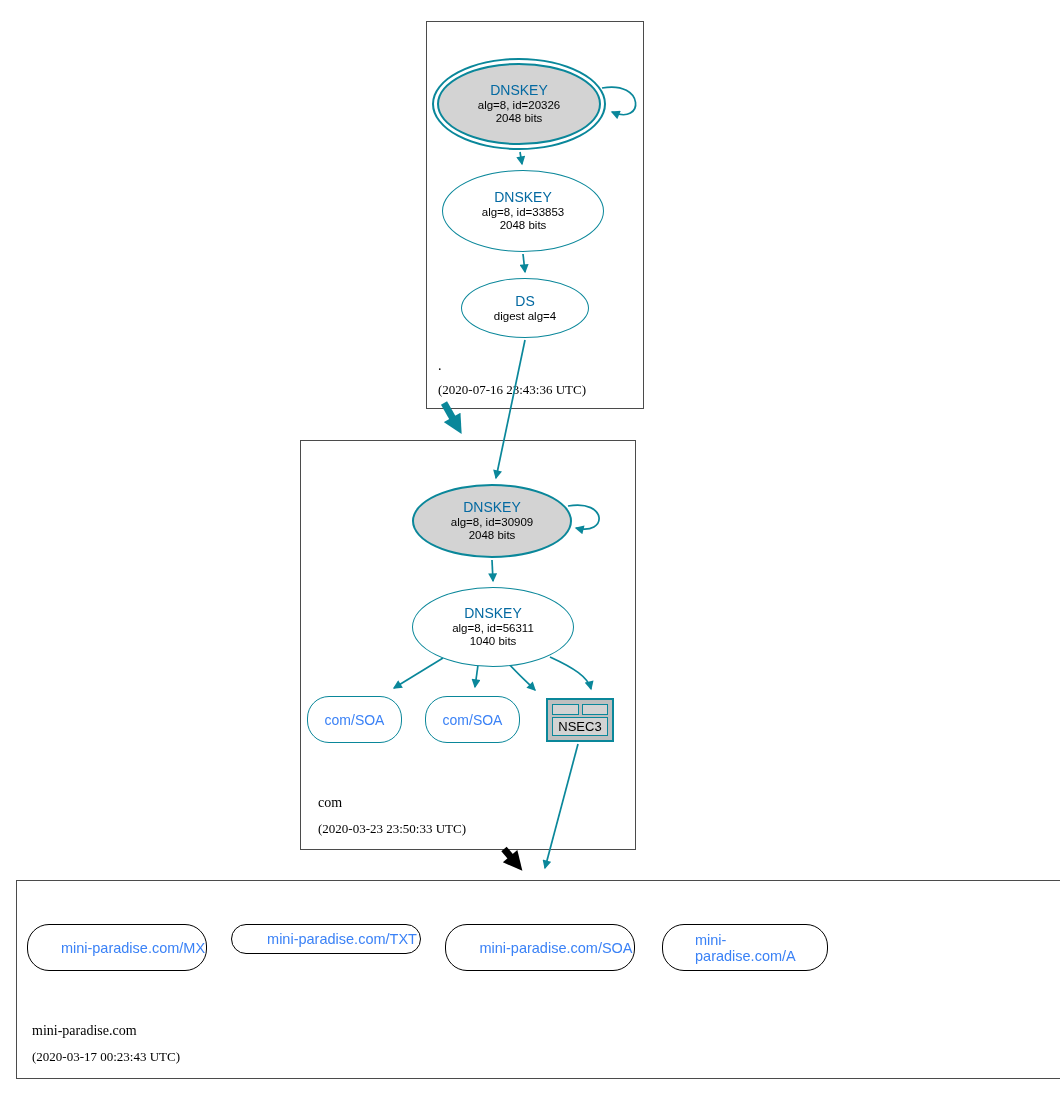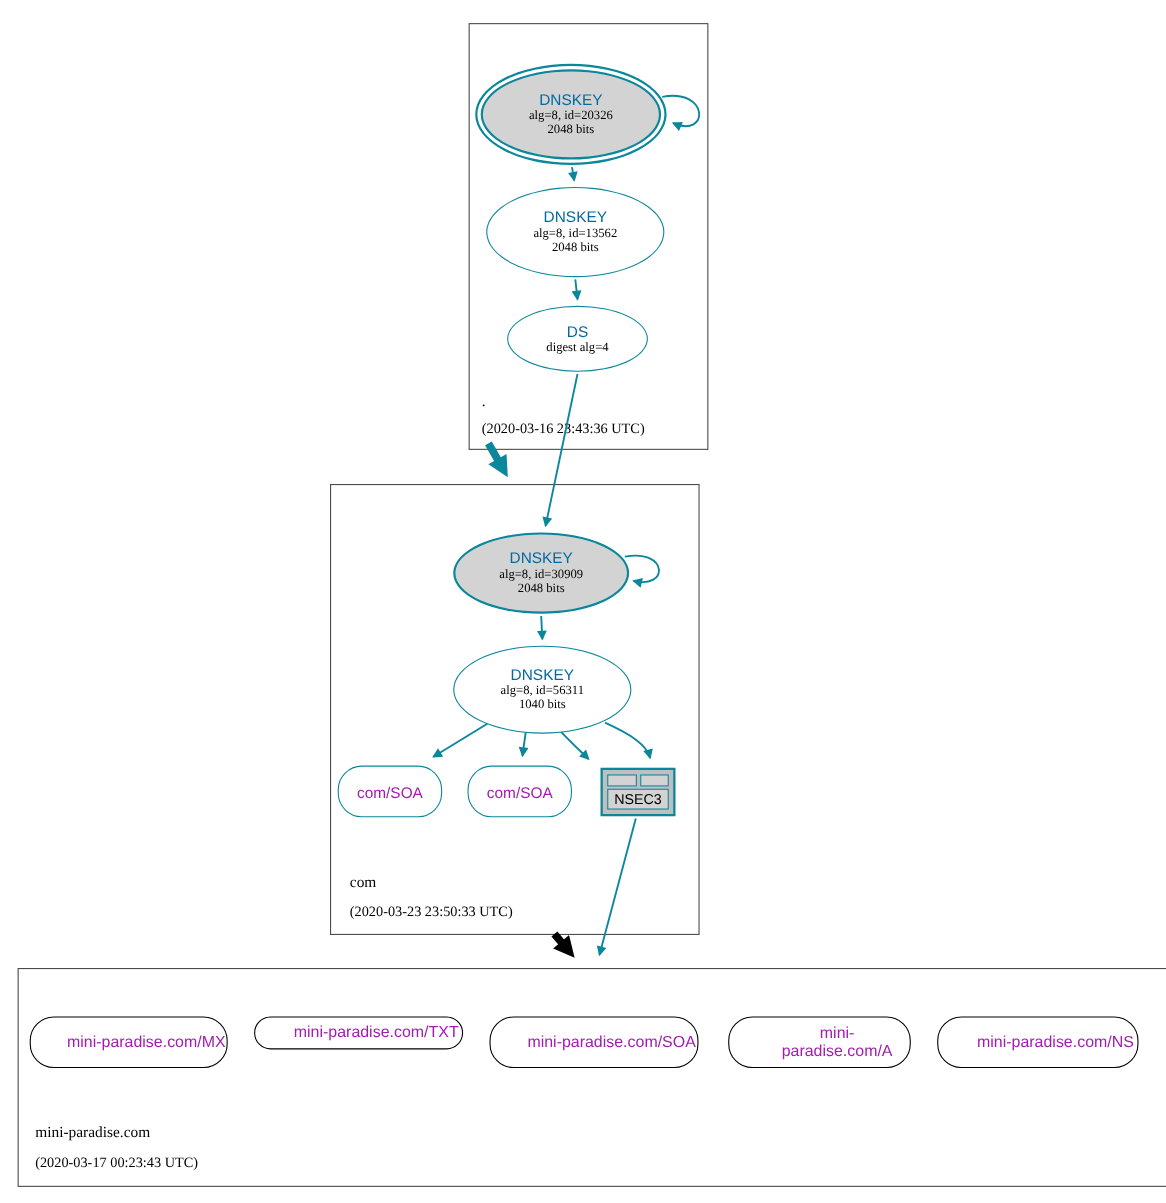--- a/index.html
+++ b/index.html
@@ -26,7 +26,7 @@
     background:#d3d3d3;
   }
   .node-title { font-size:14px; color:#0369a1; line-height:1.2; }
-  .node-detail { font-family:Liberation Serif, serif; font-size:11.5px; color:#000; line-height:1.18; }
+  .node-detail { font-family:Liberation Sans, sans-serif; font-size:11.5px; color:#000; line-height:1.18; }
   .rrset {
     border-radius:22px; background:#ffffff; display:flex;
     align-items:center; justify-content:center; text-align:center;

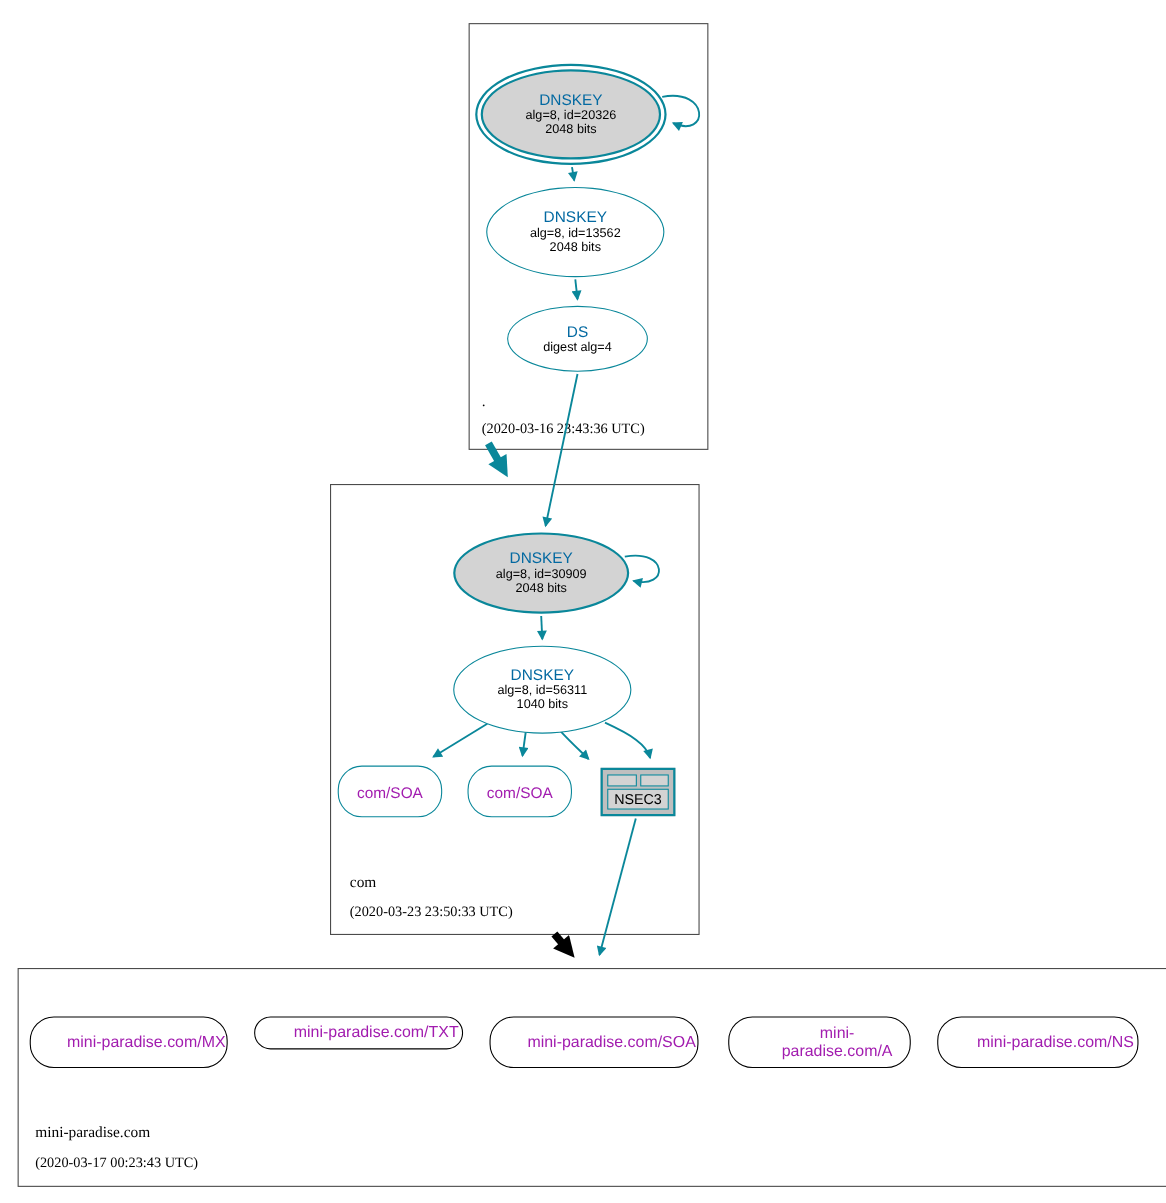--- a/index.html
+++ b/index.html
@@ -103,7 +103,7 @@
 
   <div class="node ellipse" style="left:442px; top:170px; width:162px; height:82px; border:1.6px solid #0a879a;">
     <div class="node-title">DNSKEY</div>
-    <div class="node-detail">alg=8, id=13562</div>
+    <div class="node-detail">alg=8, id=33853</div>
     <div class="node-detail">2048 bits</div>
   </div>
 

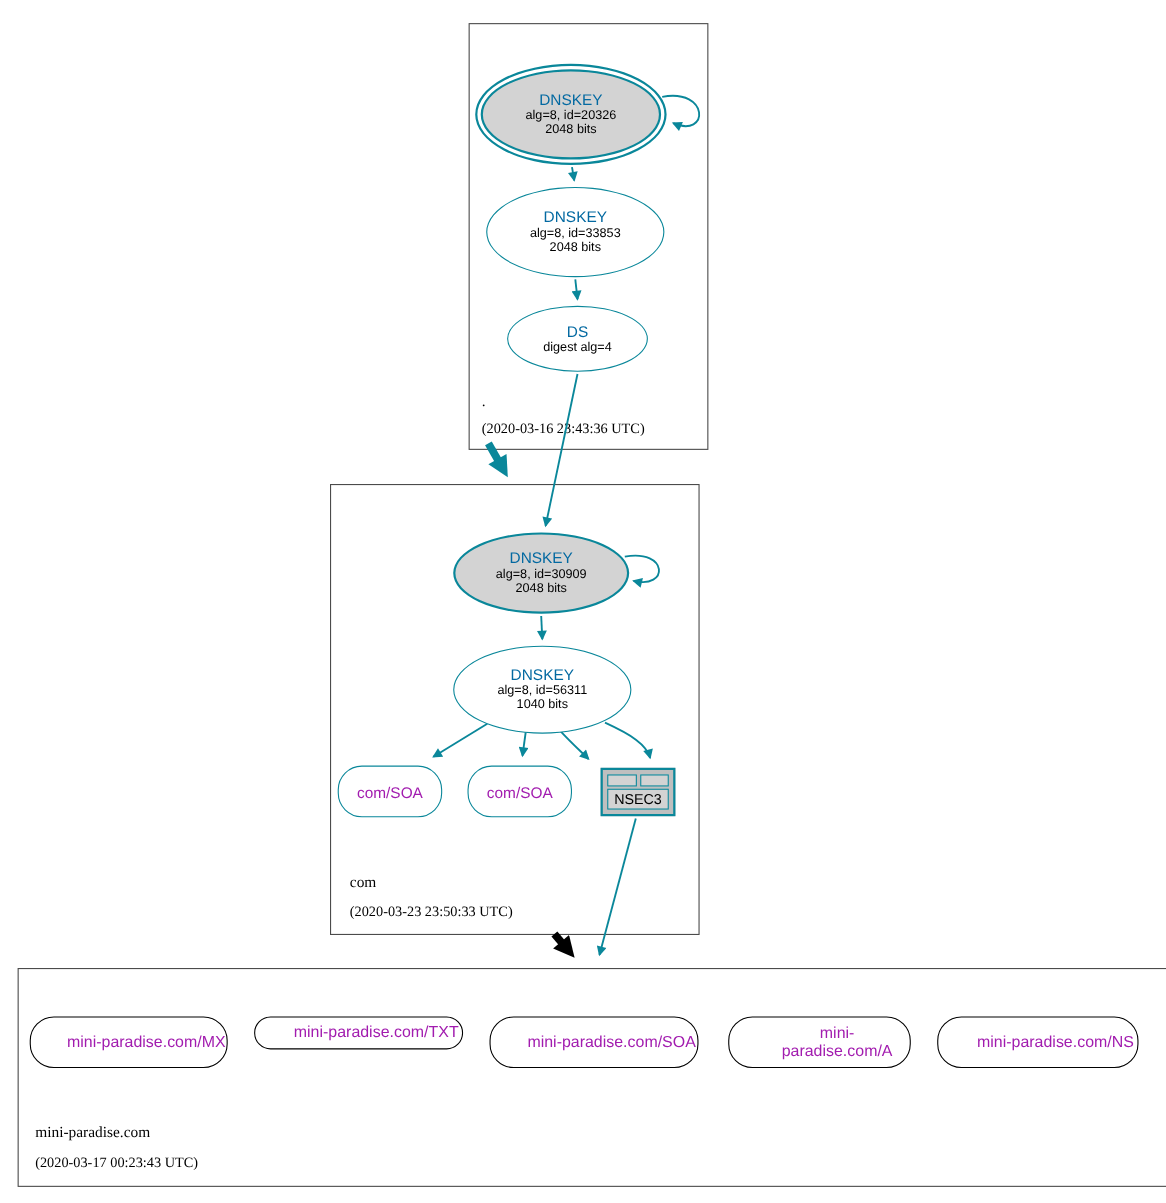--- a/index.html
+++ b/index.html
@@ -90,7 +90,7 @@
 
   <div class="zone-box" style="left:426px; top:21px; width:216px; height:386px;">
     <div class="zone-label" style="left:11px; top:336px;">.</div>
-    <div class="zone-ts" style="left:11px; top:360px;">(2020-03-16 23:43:36 UTC)</div>
+    <div class="zone-ts" style="left:11px; top:360px;">(2020-07-16 23:43:36 UTC)</div>
   </div>
 
   <div class="node dbl-outer" style="left:432px; top:58px; width:174px; height:92px; border:2px solid #0a879a;">

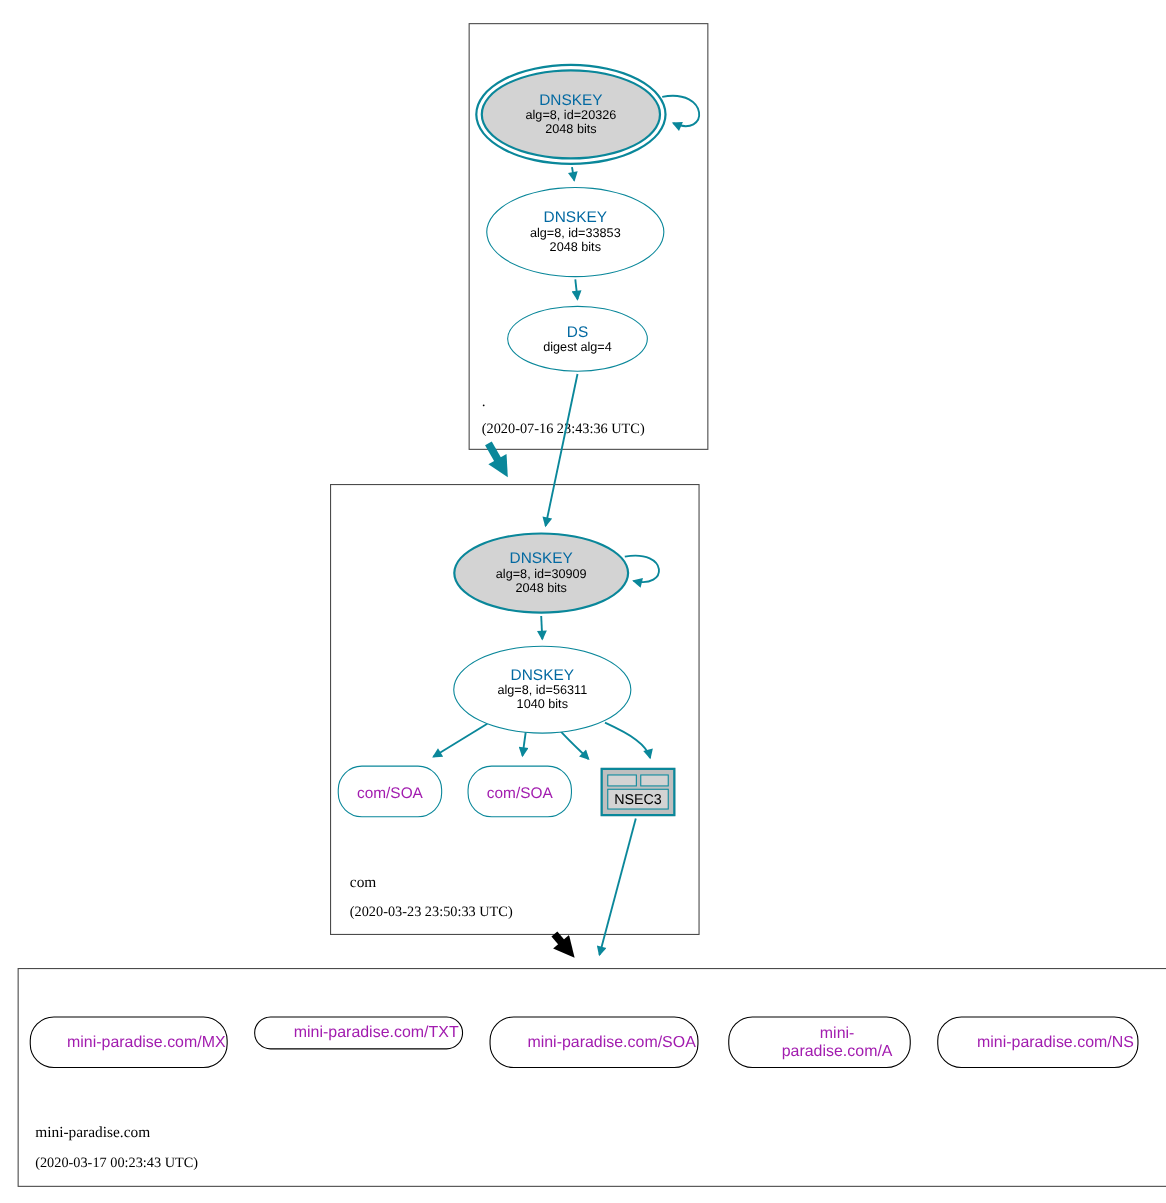--- a/index.html
+++ b/index.html
@@ -29,8 +29,8 @@
   .node-detail { font-family:Liberation Sans, sans-serif; font-size:11.5px; color:#000; line-height:1.18; }
   .rrset {
     border-radius:22px; background:#ffffff; display:flex;
-    align-items:center; justify-content:center; text-align:center;
-    font-size:14px; color:#a21caf;
+    align-items:center; justify-content:center; 
+    font-size:14px; color:#3b82f6;
   }
   .rrset.teal { border:1.8px solid #0a879a; }
   .rrset.black { border:1.7px solid #000000; font-size:14.5px;padding-left:32px; }

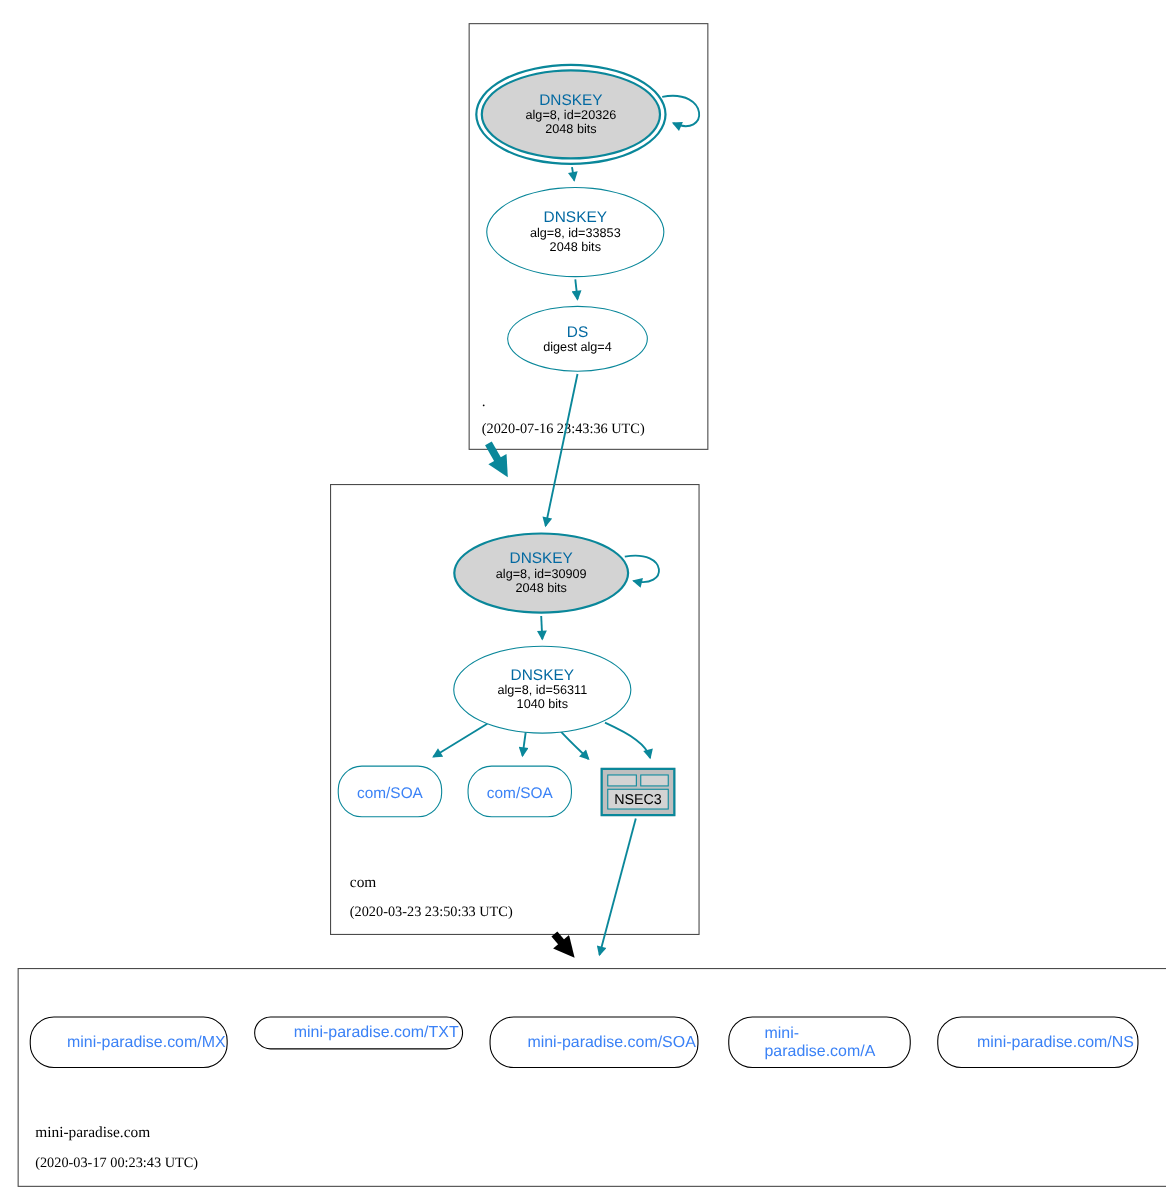--- a/index.html
+++ b/index.html
@@ -161,9 +161,6 @@
   <div class="node rrset black" style="left:445px; top:924px; width:190px; height:47px;">
     <span>mini-paradise.com/SOA</span>
   </div>
-  <div class="node rrset black" style="left:852px; top:924px; width:183px; height:47px;">
-    <span>mini-paradise.com/NS</span>
-  </div>
 
 </div>
 

